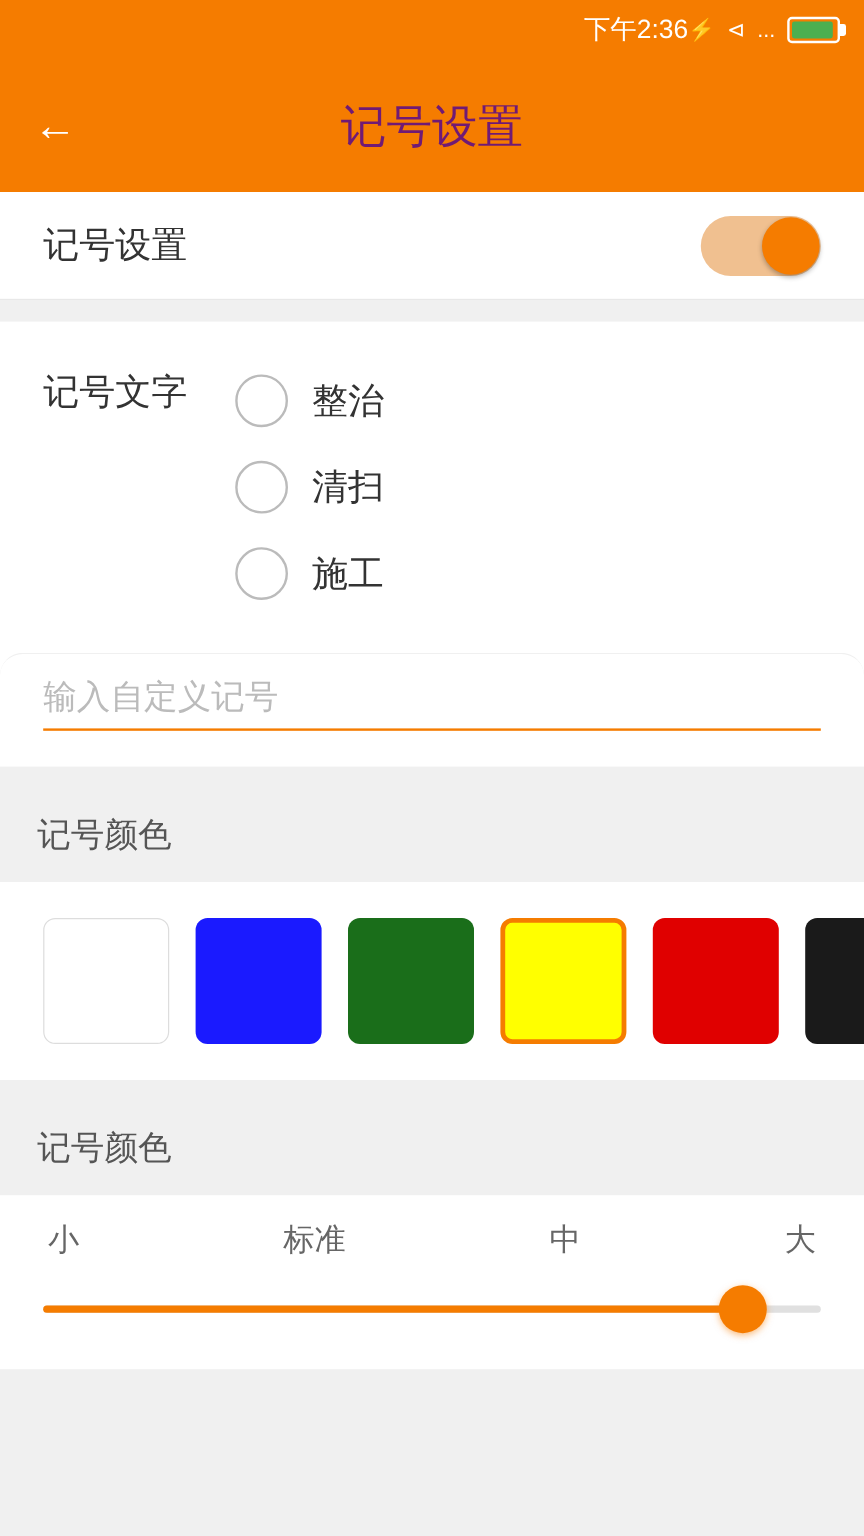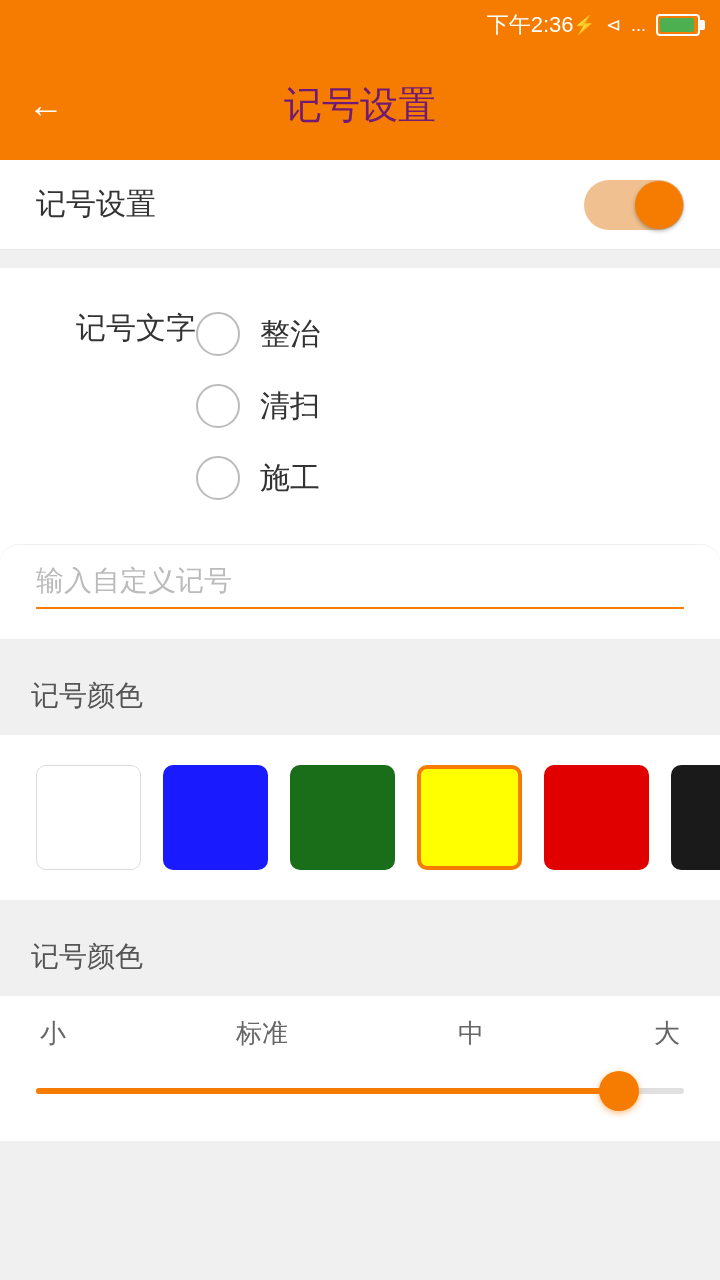--- a/index.html
+++ b/index.html
@@ -137,7 +137,6 @@
       display: flex;
       align-items: flex-start;
       padding: 30px 36px;
-      text-align: right;
     }
     .mark-text-label {
       color: #333;

